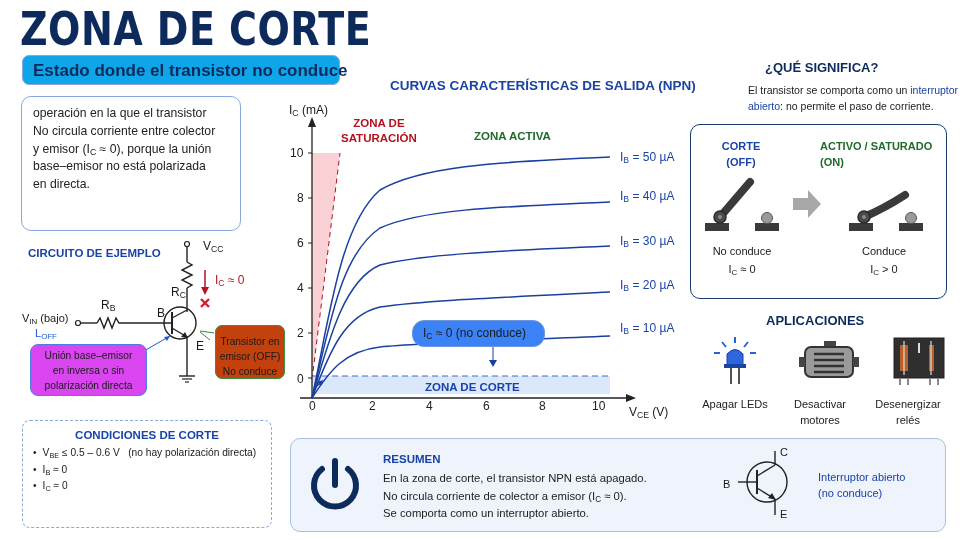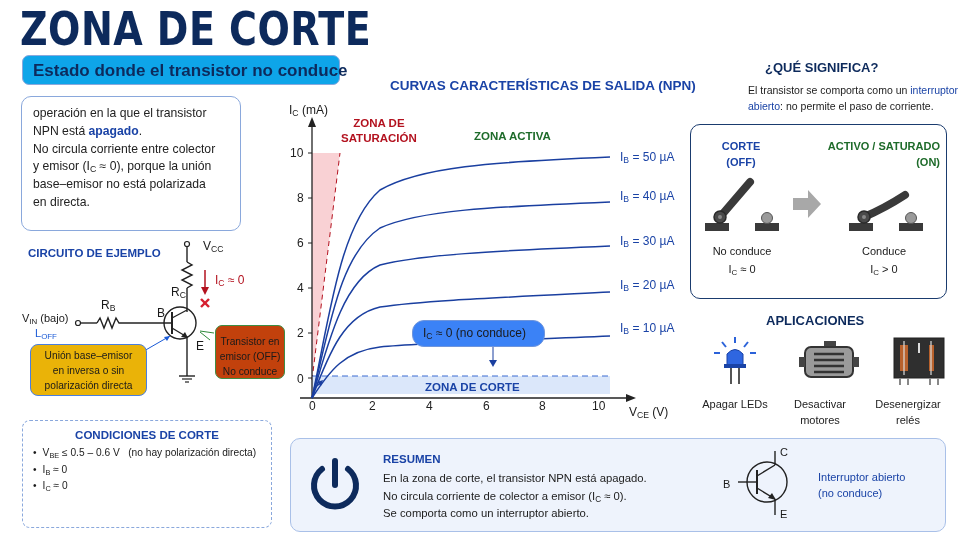--- a/index.html
+++ b/index.html
@@ -38,7 +38,6 @@
 
 <div class="abs intro">
   <div>operación en la que el transistor</div>
-  <div><span>NPN está </span><span class="hl">apagado</span><span>.</span></div>
   <div>No circula corriente entre colector</div>
   <div><span>y emisor (I</span><sub>C</sub><span> ≈ 0), porque la unión</span></div>
   <div>base–emisor no está polarizada</div>

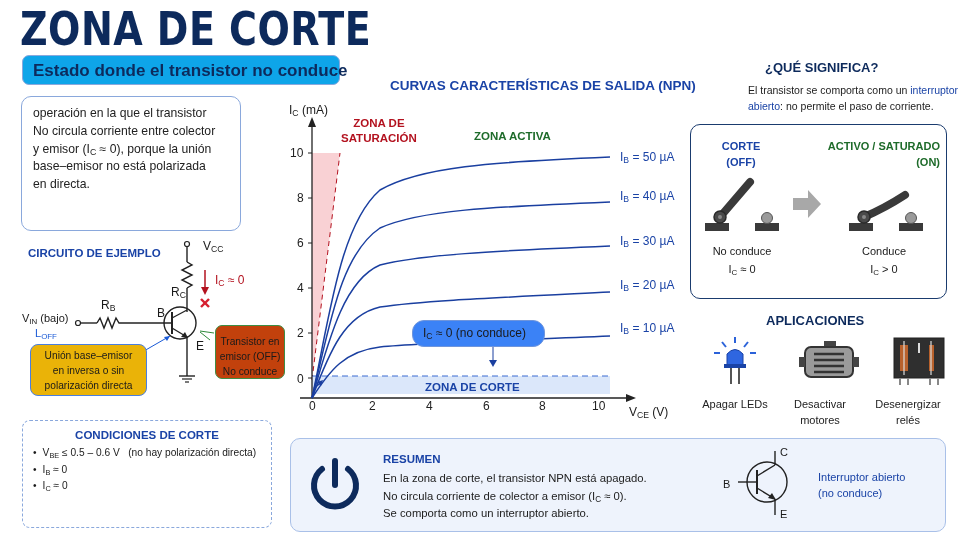--- a/index.html
+++ b/index.html
@@ -188,7 +188,7 @@
     <div>CORTE</div>
     <div>(OFF)</div>
   </div>
-<div class="abs" style="left:820px;top:138px;width:120px;text-align:right;color:#1e6b2a;font-weight:700;font-size:11px;line-height:16px;">
+<div class="abs" style="left:820px;top:138px;width:120px;text-align:left;color:#1e6b2a;font-weight:700;font-size:11px;line-height:16px;">
     <div>ACTIVO / SATURADO</div>
     <div>(ON)</div>
   </div>

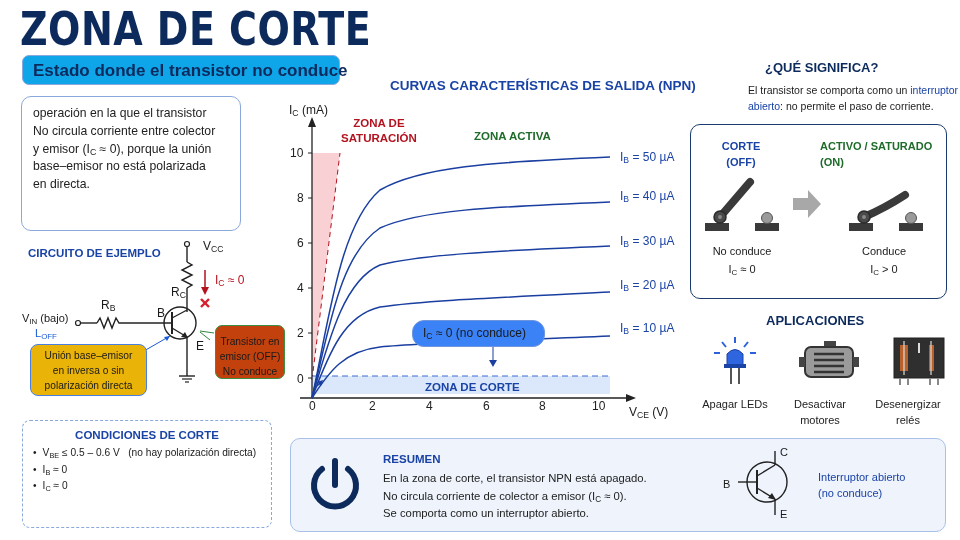--- a/index.html
+++ b/index.html
@@ -92,7 +92,7 @@
 <div class="abs" style="left:196px;top:339px;font-size:12px;">E</div>
 <div class="abs" style="left:22px;top:312px;font-size:11px;"><span>V</span><sub>IN</sub><span> (bajo)</span></div>
 <div class="abs" style="left:35px;top:327px;font-size:11px;color:#1a5ad6;"><span>L</span><sub>OFF</sub></div>
-<div class="abs" style="left:30px;top:344px;width:117px;height:52px;border:1.2px solid #4a7fe0;border-radius:8px;background:#eab308;font-size:10.2px;text-align:center;line-height:15px;padding-top:3px;">
+<div class="abs" style="left:30px;top:344px;width:117px;height:52px;border:1.2px solid #4a7fe0;border-radius:8px;background:#d946ef;font-size:10.2px;text-align:center;line-height:15px;padding-top:3px;">
   <div>Unión base–emisor</div>
   <div>en inversa o sin</div>
   <div>polarización directa</div>

